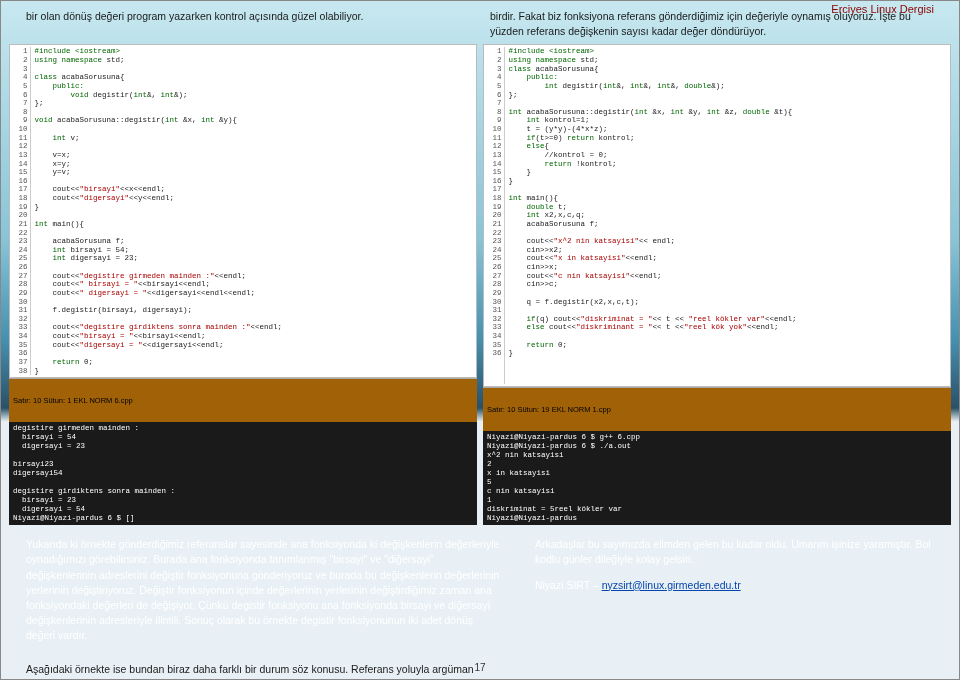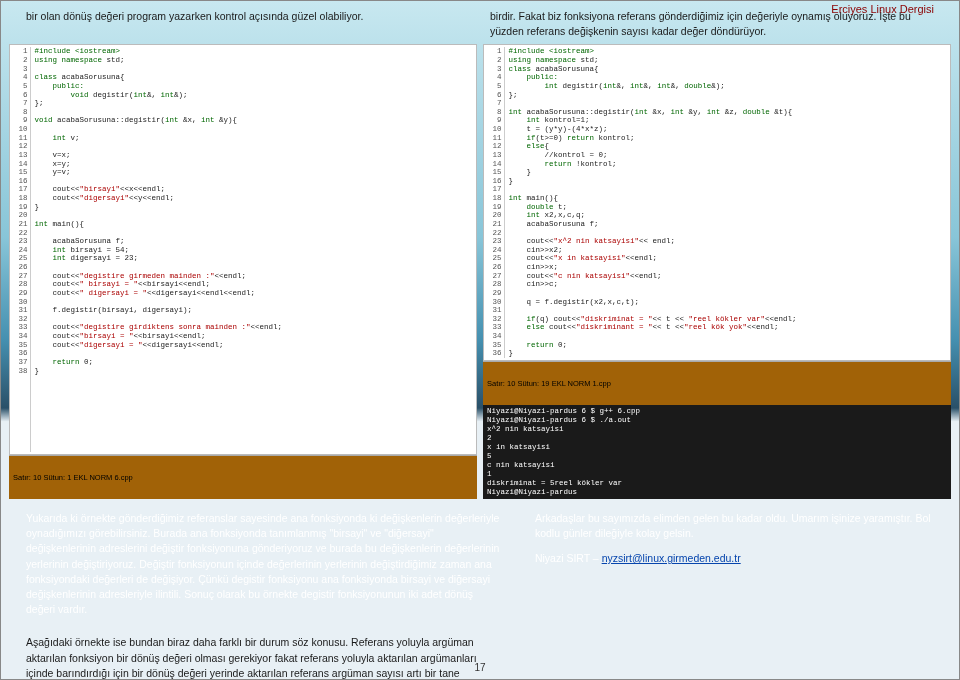--- a/index.html
+++ b/index.html
@@ -202,6 +202,17 @@
 }</div>
       </div>
       <div class="status-bar">Satır: 10 Sütun: 1    EKL   NORM   6.cpp</div>
+      <div class="terminal">degistire girmeden mainden :
+  birsayi = 54
+  digersayi = 23
+
+birsayi23
+digersayi54
+
+degistire girdiktens sonra mainden :
+  birsayi = 23
+  digersayi = 54
+Niyazi@Niyazi-pardus 6 $ []</div>
     </div>
 
     <div class="code-col">

